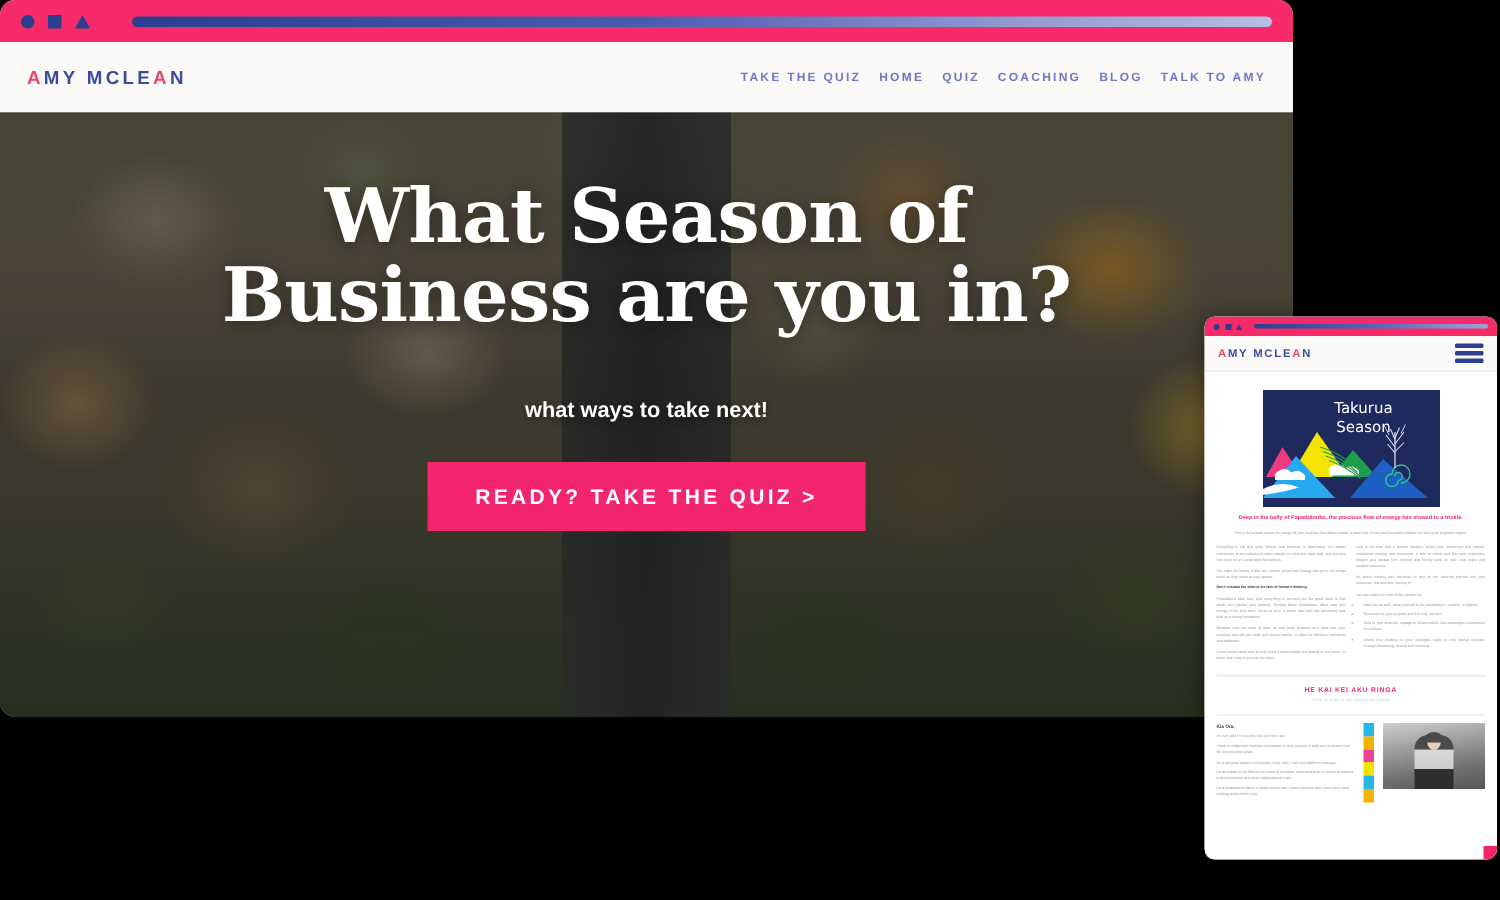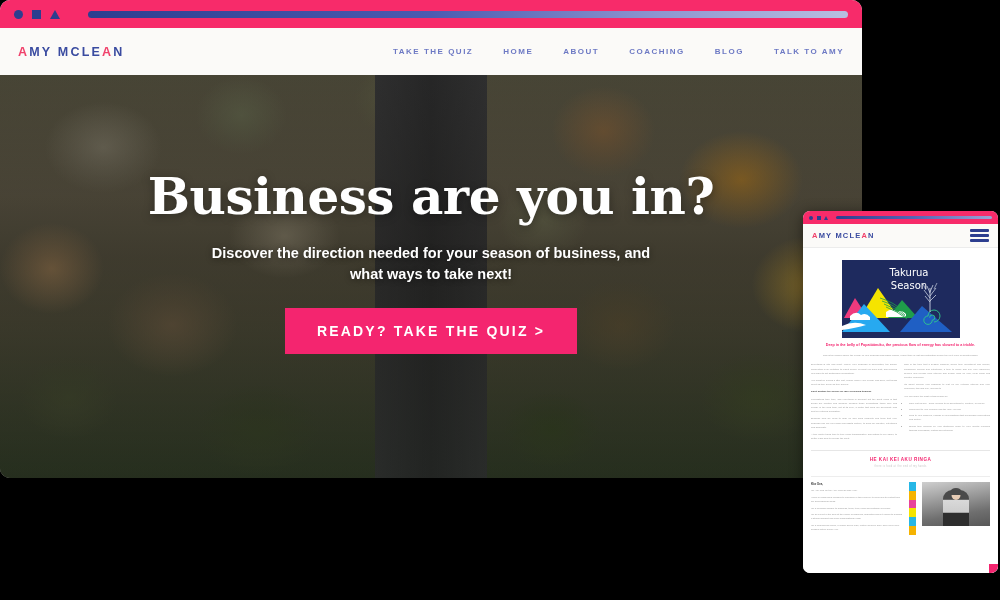--- a/index.html
+++ b/index.html
@@ -84,7 +84,7 @@
     right: 18px;
     display: flex;
     align-items: center;
-    gap: 30px;
+    gap: 12px;
   }
   .nav-links a {
     font-size: 8px;

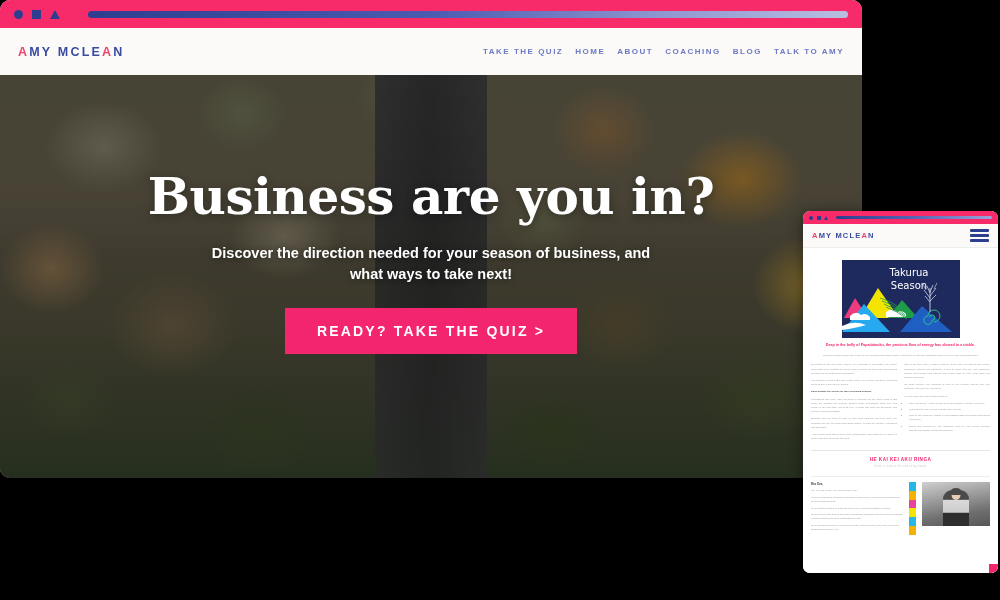--- a/index.html
+++ b/index.html
@@ -414,7 +414,7 @@
     <nav class="nav-links">
       <a href="#">TAKE THE QUIZ</a>
       <a href="#">HOME</a>
-      <a href="#">ABOUT</a>
+      <a href="#">QUIZ</a>
       <a href="#">COACHING</a>
       <a href="#">BLOG</a>
       <a href="#">TALK TO AMY</a>

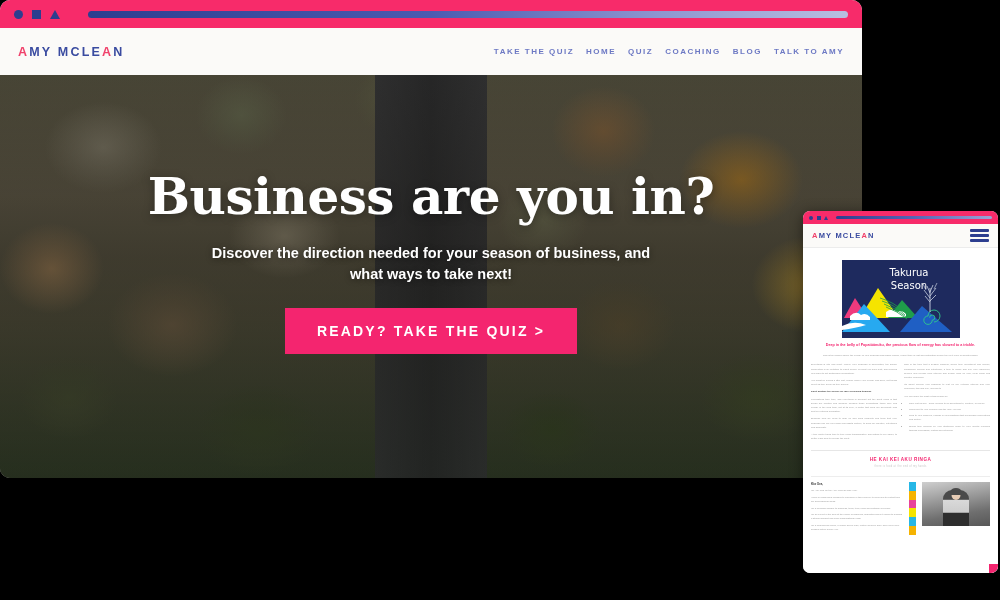--- a/index.html
+++ b/index.html
@@ -425,7 +425,7 @@
     <div class="hero-photo"></div>
     <div class="hero-inner">
       <h1 class="hero-title">
-        <br>
+        <span>What Season of</span><br>
         <span>Business are you in?</span>
       </h1>
       <p class="hero-sub">

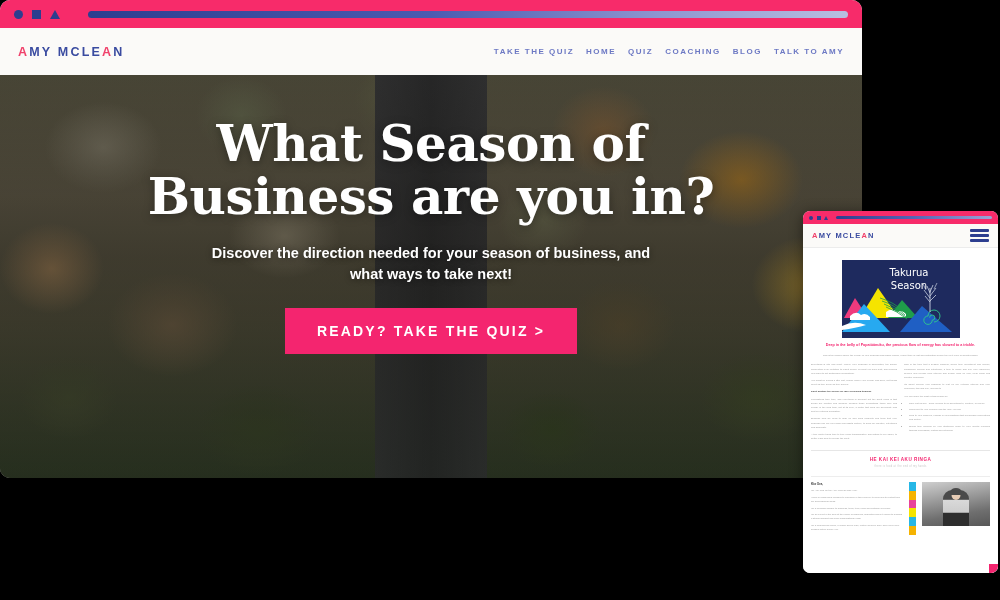--- a/index.html
+++ b/index.html
@@ -429,7 +429,7 @@
         <span>Business are you in?</span>
       </h1>
       <p class="hero-sub">
-        <span>Discover the direction needed for your season of business, and</span><br>
+        <br>
         <span>what ways to take next!</span>
       </p>
       <button class="cta-button">READY? TAKE THE QUIZ &gt;</button>

